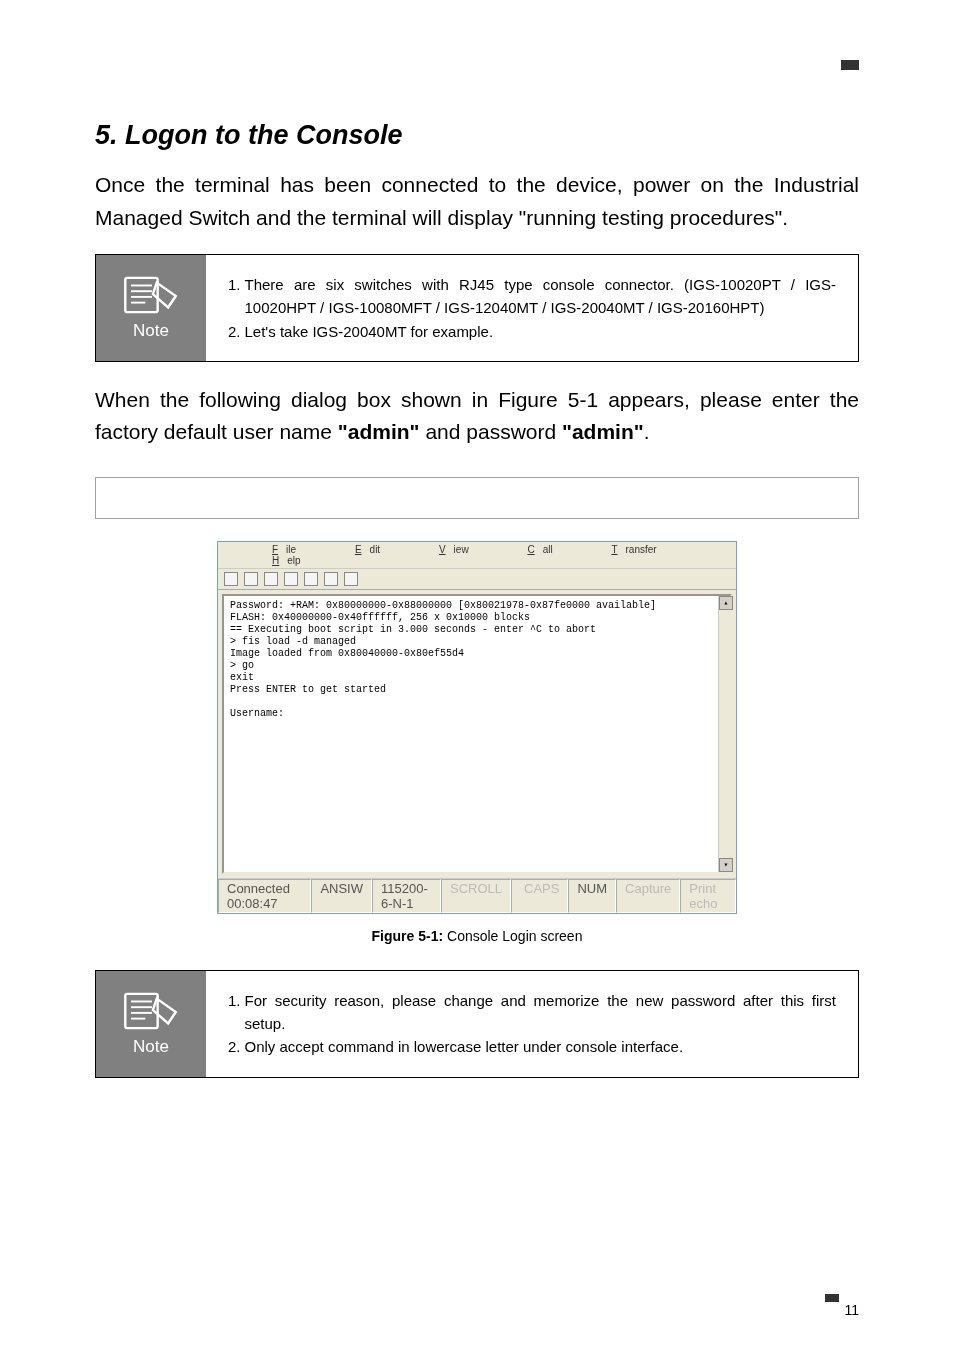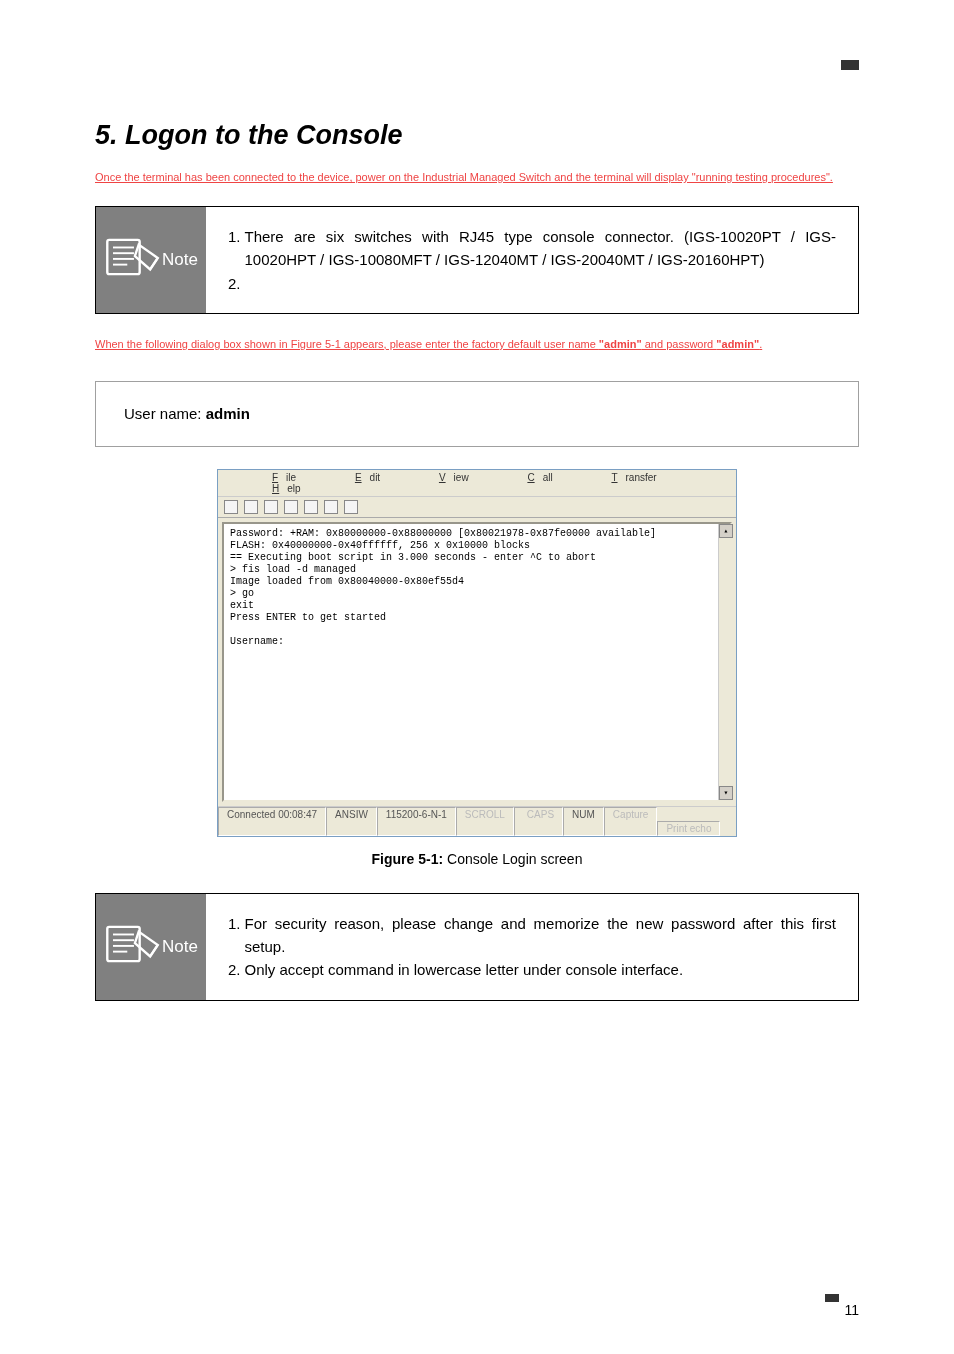--- a/index.html
+++ b/index.html
@@ -41,12 +41,11 @@
       font-family: Verdana, Geneva, sans-serif;
     }
     .body-text {
-      font-size: 11px;
-      color: #ef4444;
+      font-size: 21px;
+      color: #000000;
       line-height: 1.55;
       text-align: justify;
       margin-bottom: 20px;
-      text-decoration: underline;
     }
     .note-box {
       border: 1px solid #000;

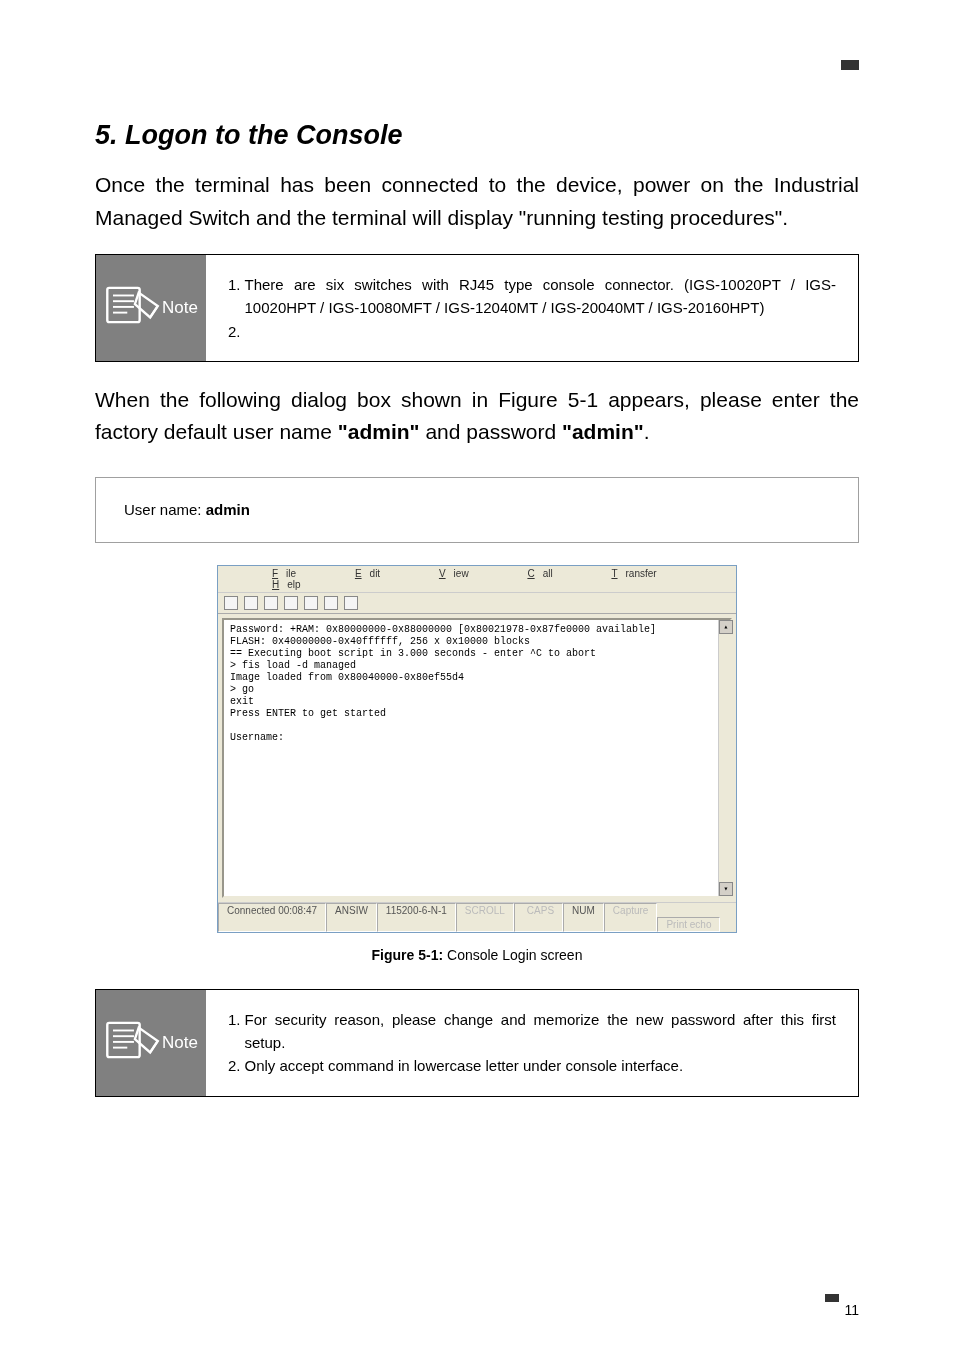--- a/index.html
+++ b/index.html
@@ -56,7 +56,7 @@
       width: 110px;
       background: #808080;
       display: flex;
-      flex-direction: row;
+      flex-direction: column;
       align-items: center;
       justify-content: center;
       padding: 14px 0;

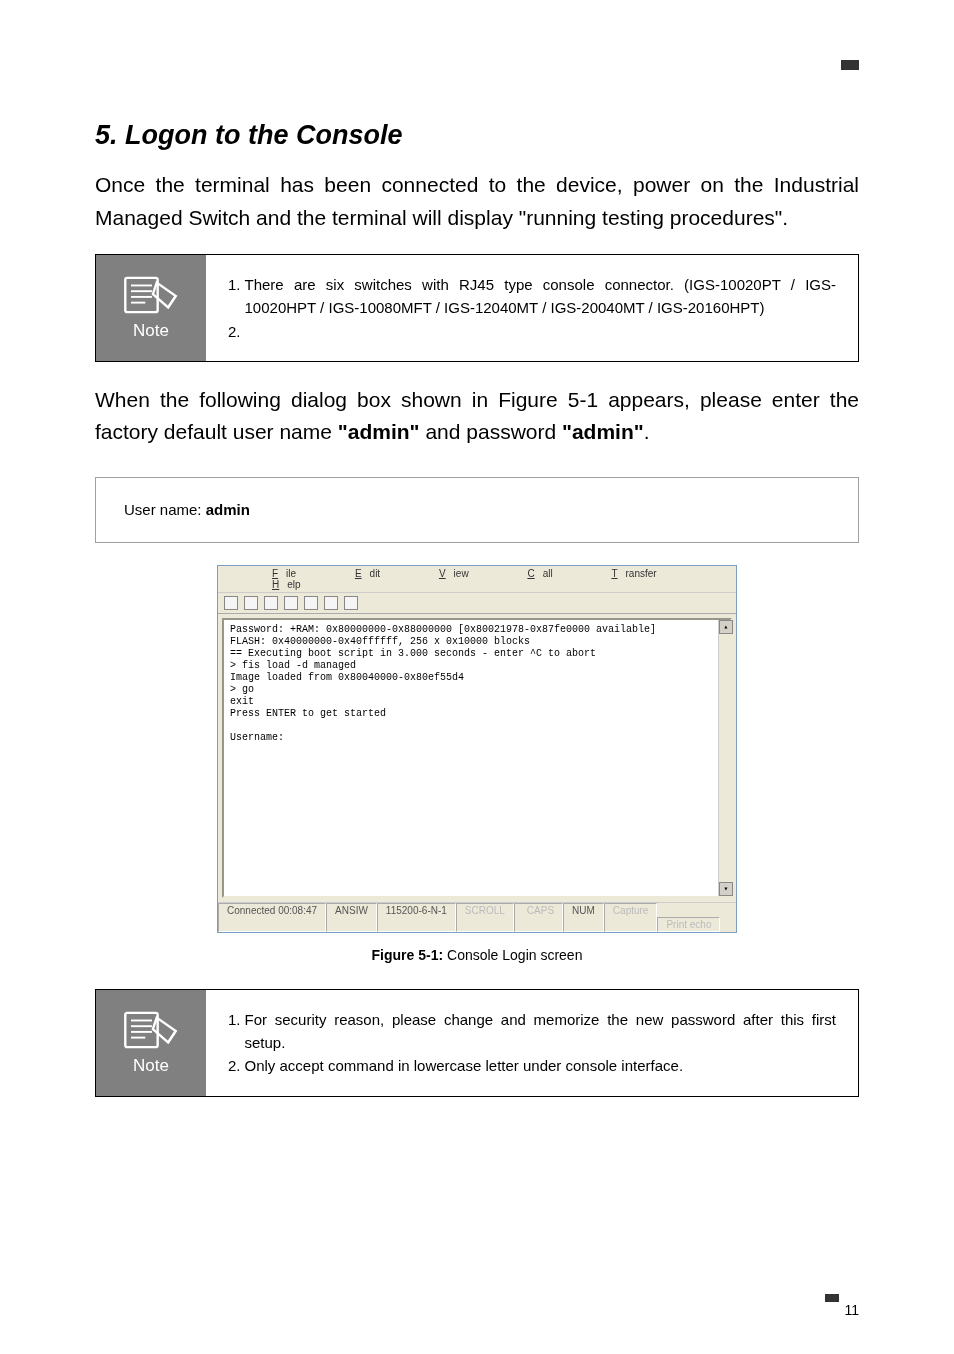--- a/index.html
+++ b/index.html
@@ -253,6 +253,7 @@
       </div>
     <div style="display:flex;">
         <span style="flex-shrink:0;padding-right:4px;">2. </span>
+        <span>Let's take IGS-20040MT for example.</span>
       </div>
   </div>
 </div>

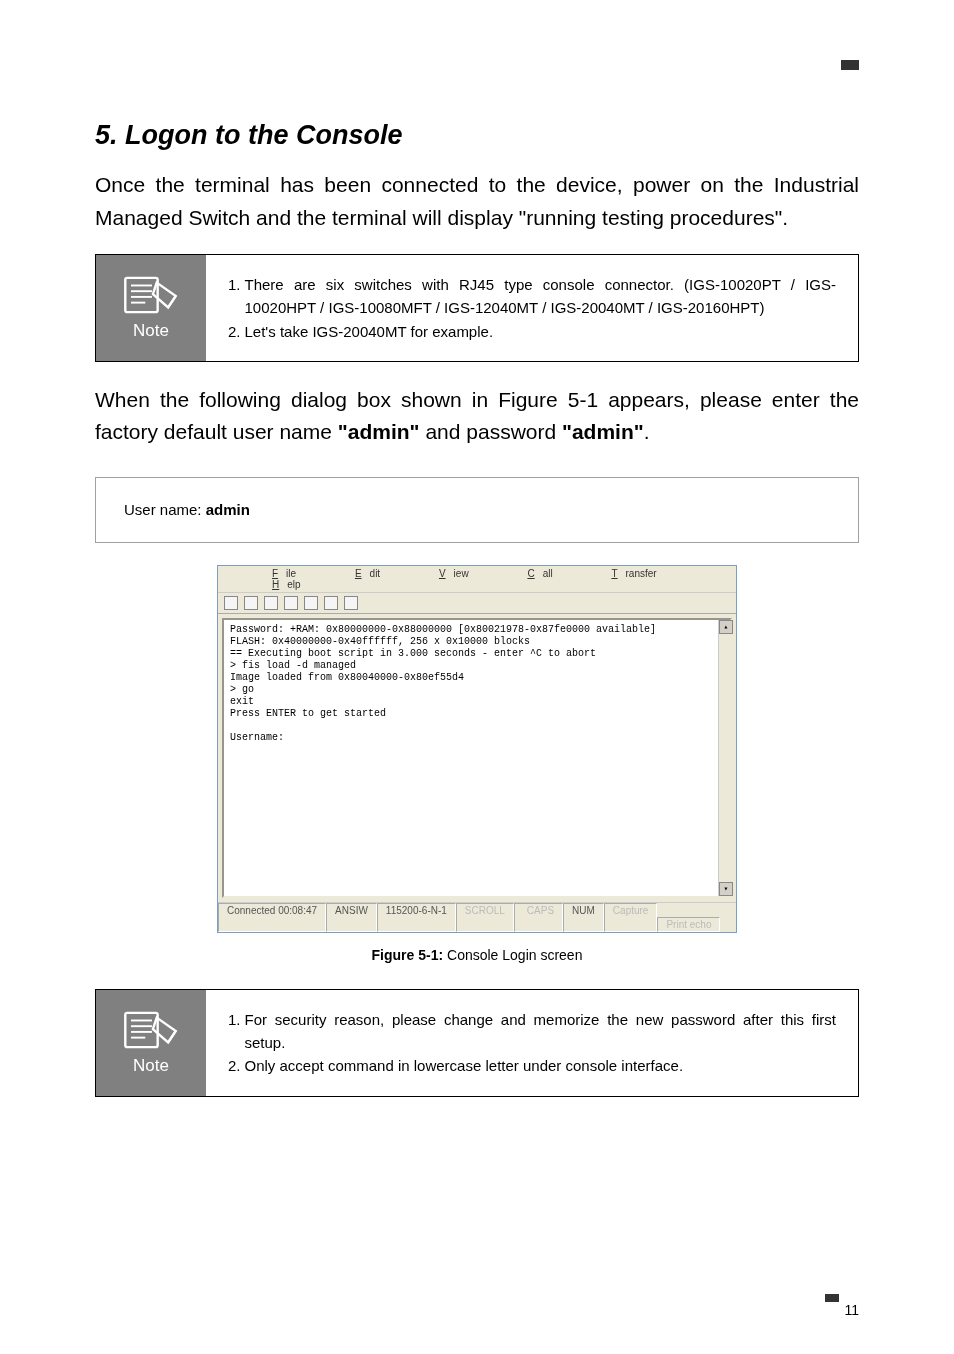--- a/index.html
+++ b/index.html
@@ -263,9 +263,6 @@
 </p>
 
 <div class="creds-box">
-  <div>
-    <span>User name: </span><b>admin</b>
-  </div>
 </div>
 
 <div class="terminal-wrapper">

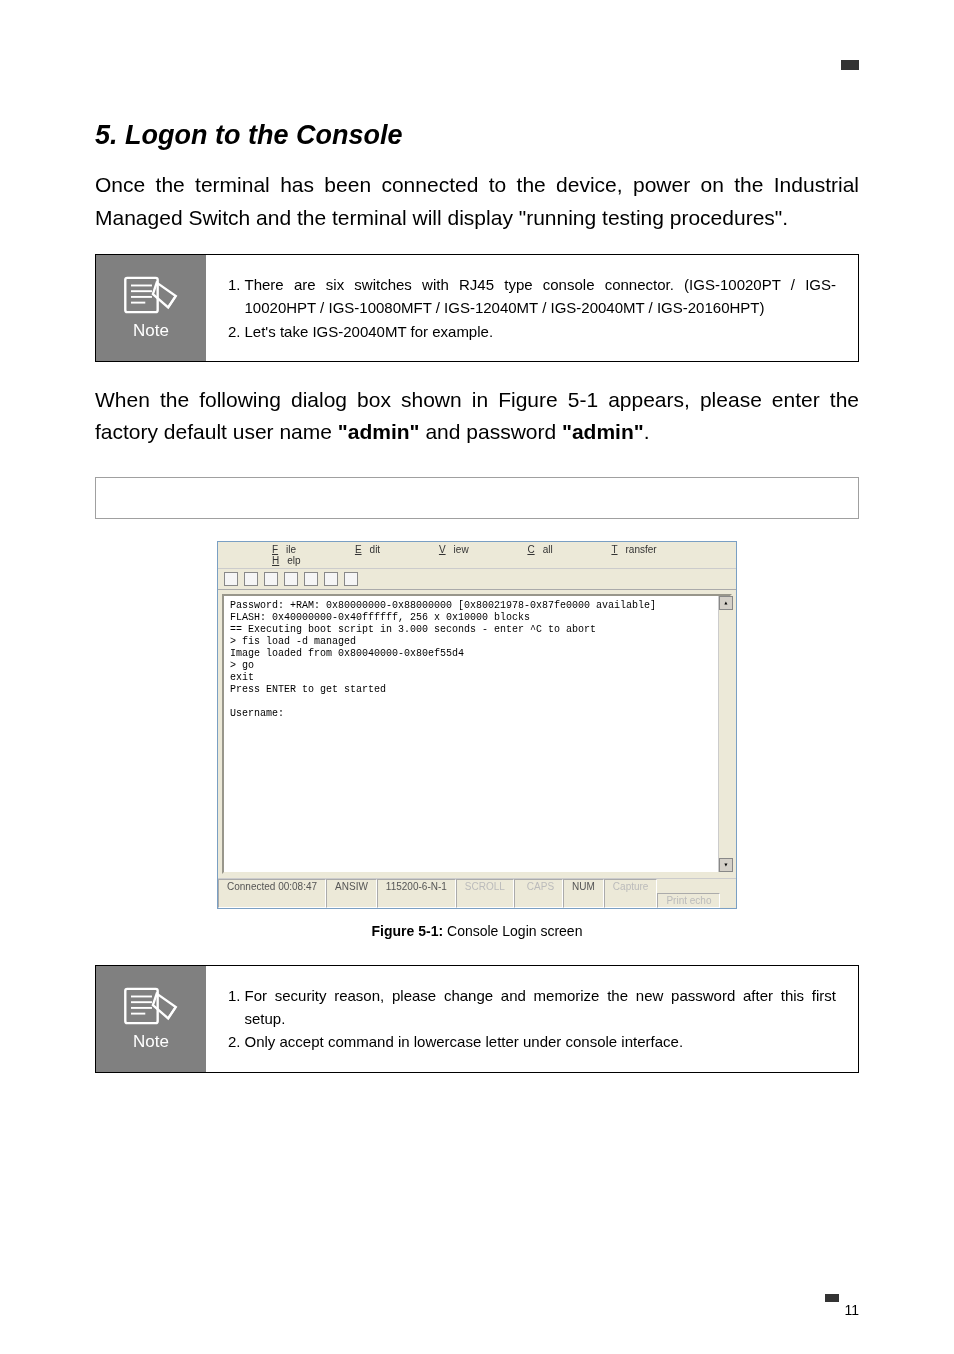--- a/index.html
+++ b/index.html
@@ -205,7 +205,7 @@
       background: #ece9d8;
       border-top: 1px solid #ccc;
       display: flex;
-      font-size: 10px;
+      font-size: 13px;
       color: #555;
     }
     .statusbar div {

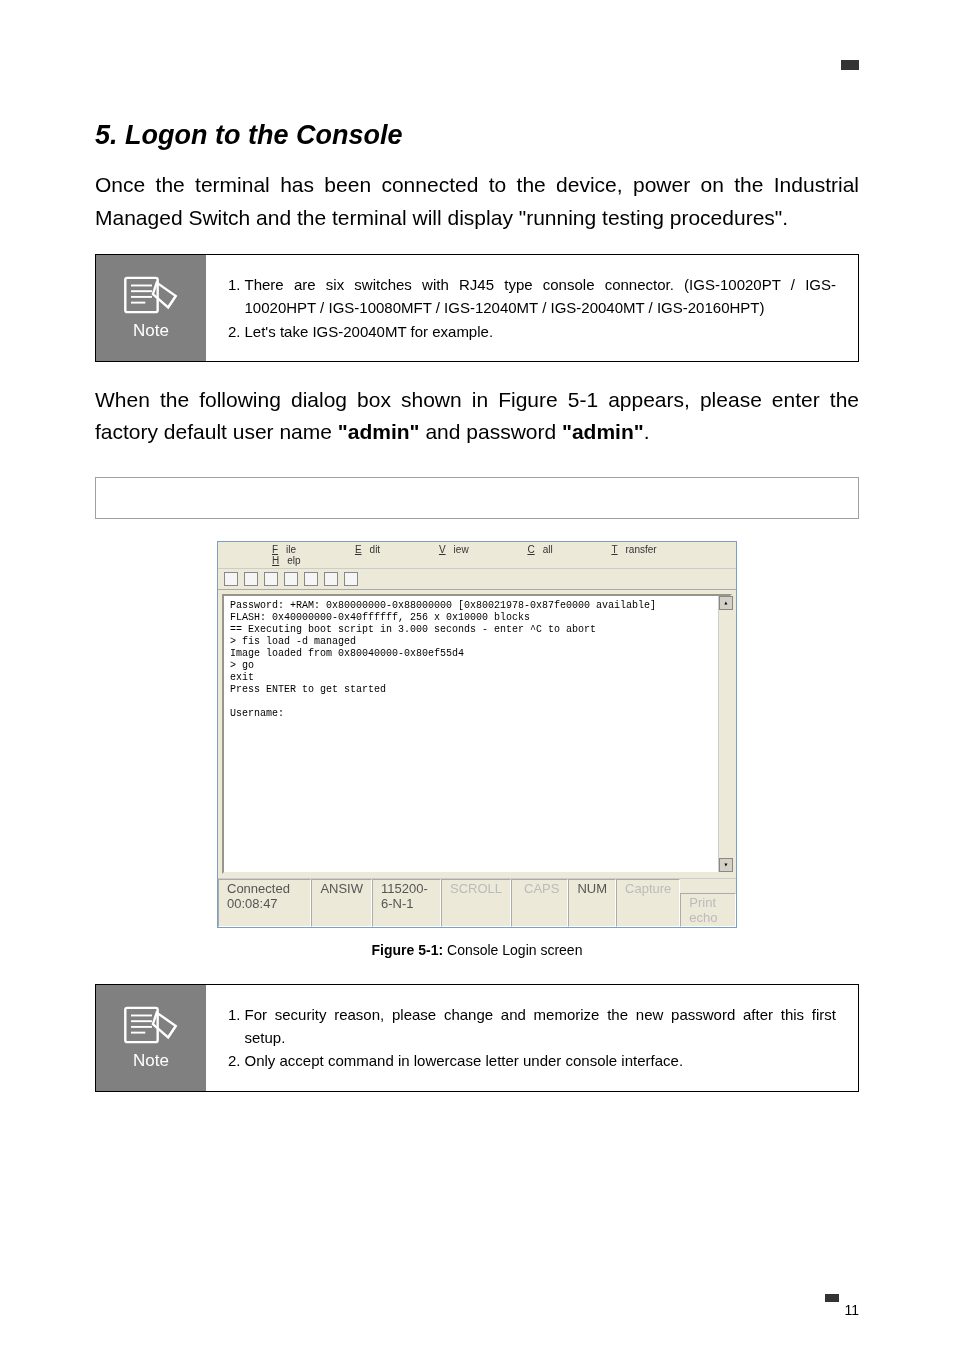--- a/index.html
+++ b/index.html
@@ -302,7 +302,7 @@
       <div style="color:#bbb;padding-left:12px;">CAPS</div>
       <div>NUM</div>
       <div style="color:#bbb;">Capture</div>
-      <div style="color:#bbb;margin-top:14px;">Print echo</div>
+      <div style="color:#bbb;">Print echo</div>
     </div>
   </div>
 </div>

